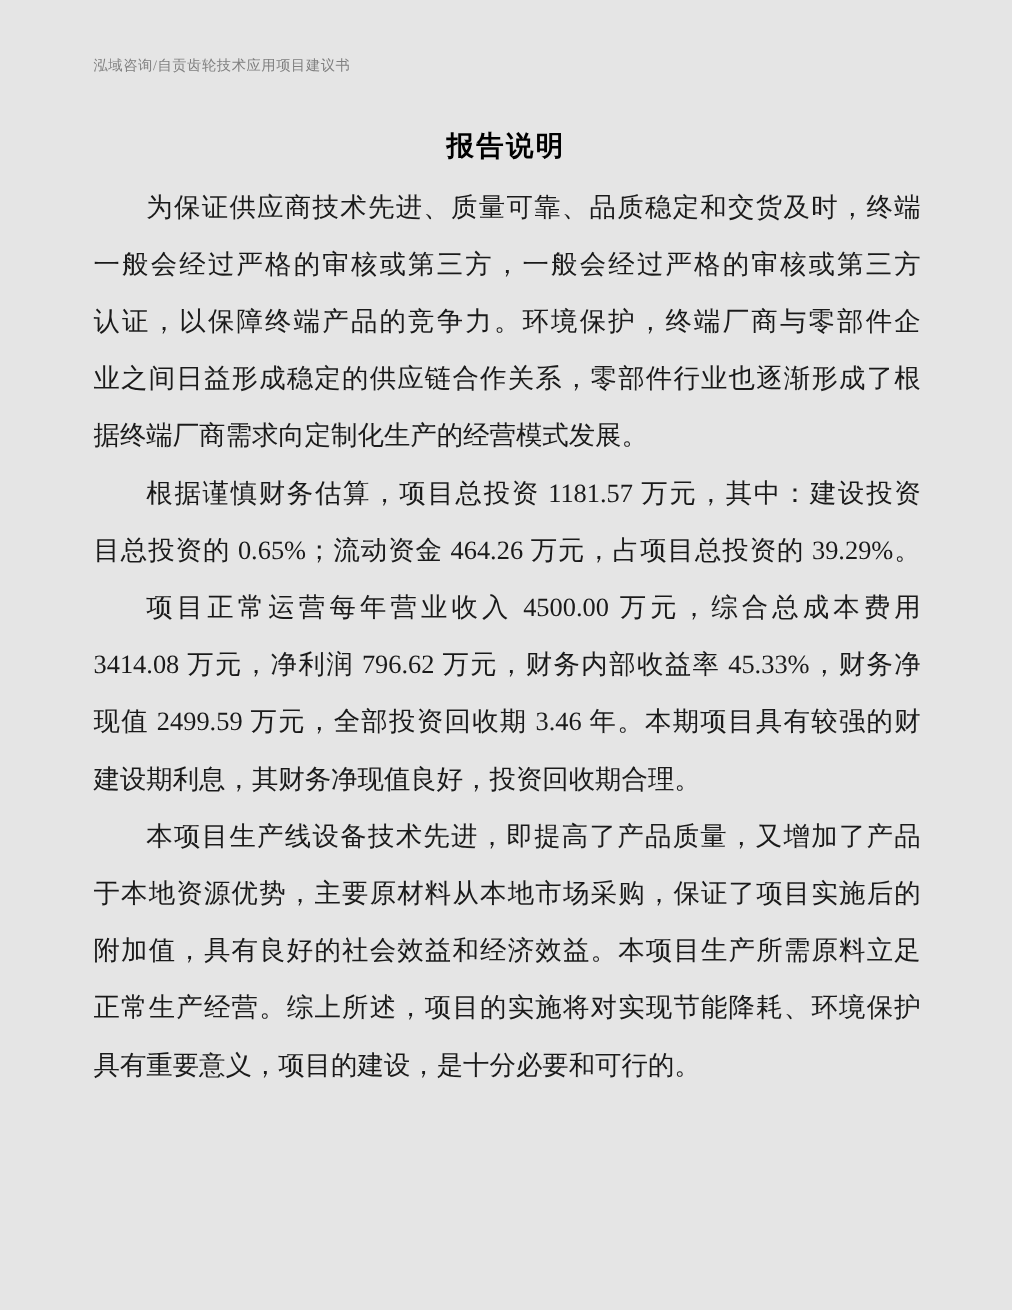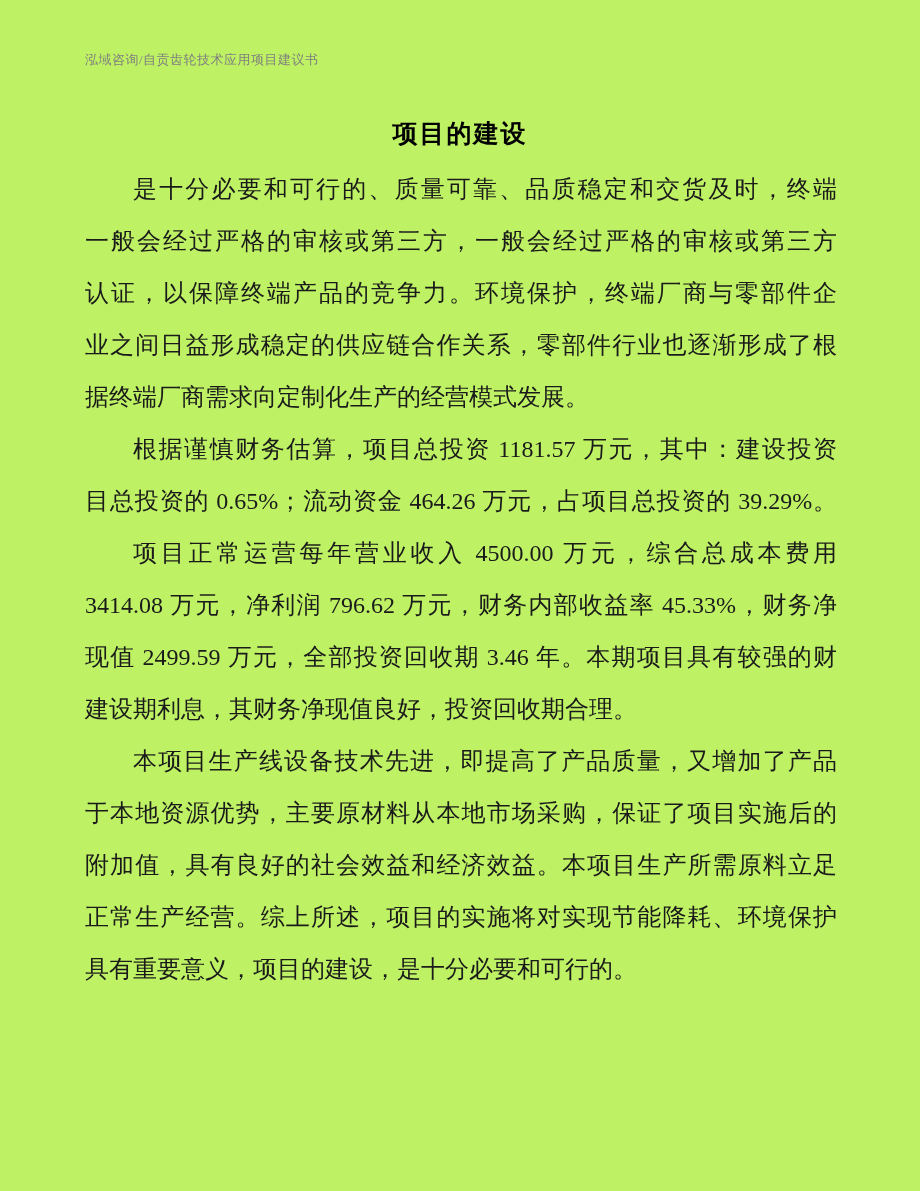--- a/index.html
+++ b/index.html
@@ -11,7 +11,7 @@
     position: relative;
     width: 920px;
     height: 1191px;
-    background: #bef264;
+    background: #e5e5e5;
     overflow: hidden;
     font-family: "Liberation Serif", "DejaVu Serif", serif;
     color: #1a1a1a;

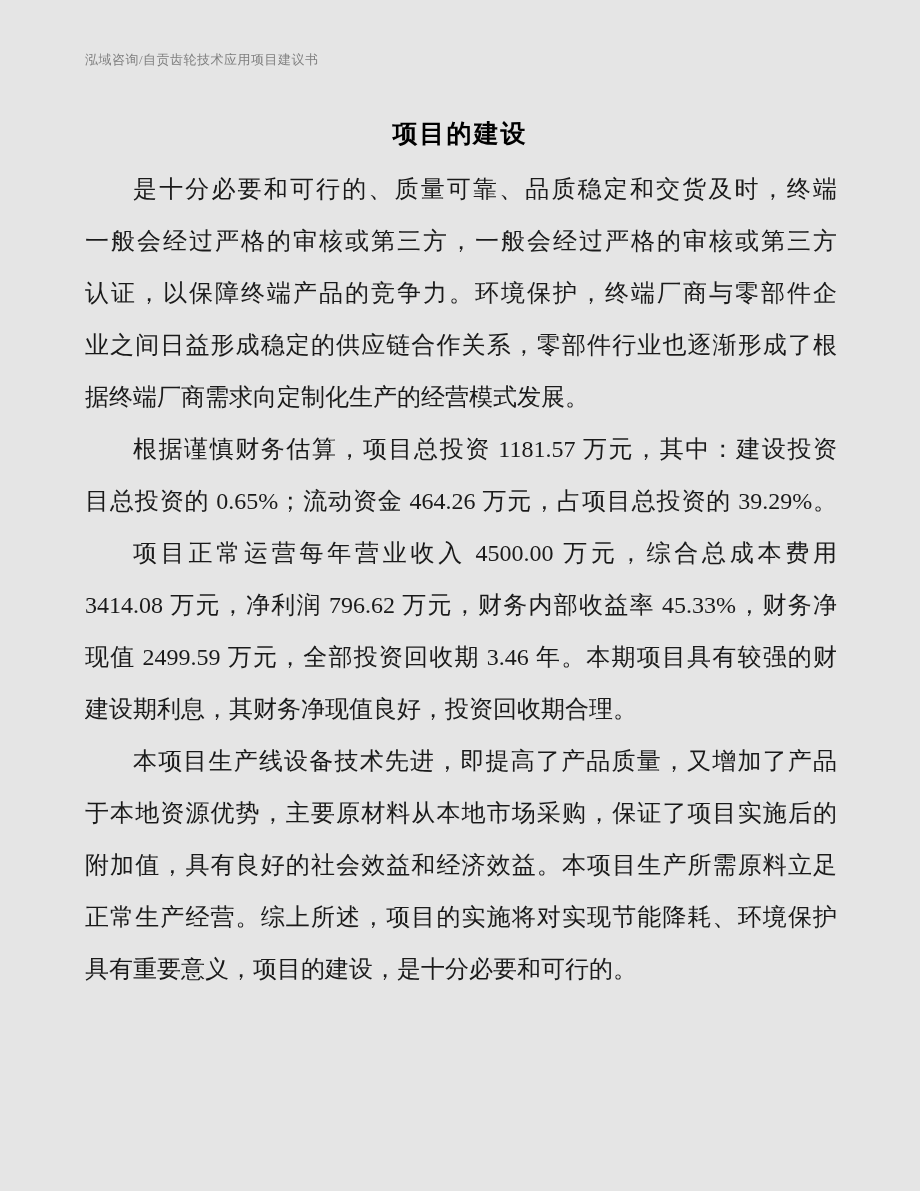--- a/index.html
+++ b/index.html
@@ -74,7 +74,7 @@
 
   <div class="page-header">泓域咨询/自贡齿轮技术应用项目建议书</div>
 
-  <div class="report-title">项目的建设</div>
+  <div class="report-title">报告说明</div>
 
   <div class="report-body">
 

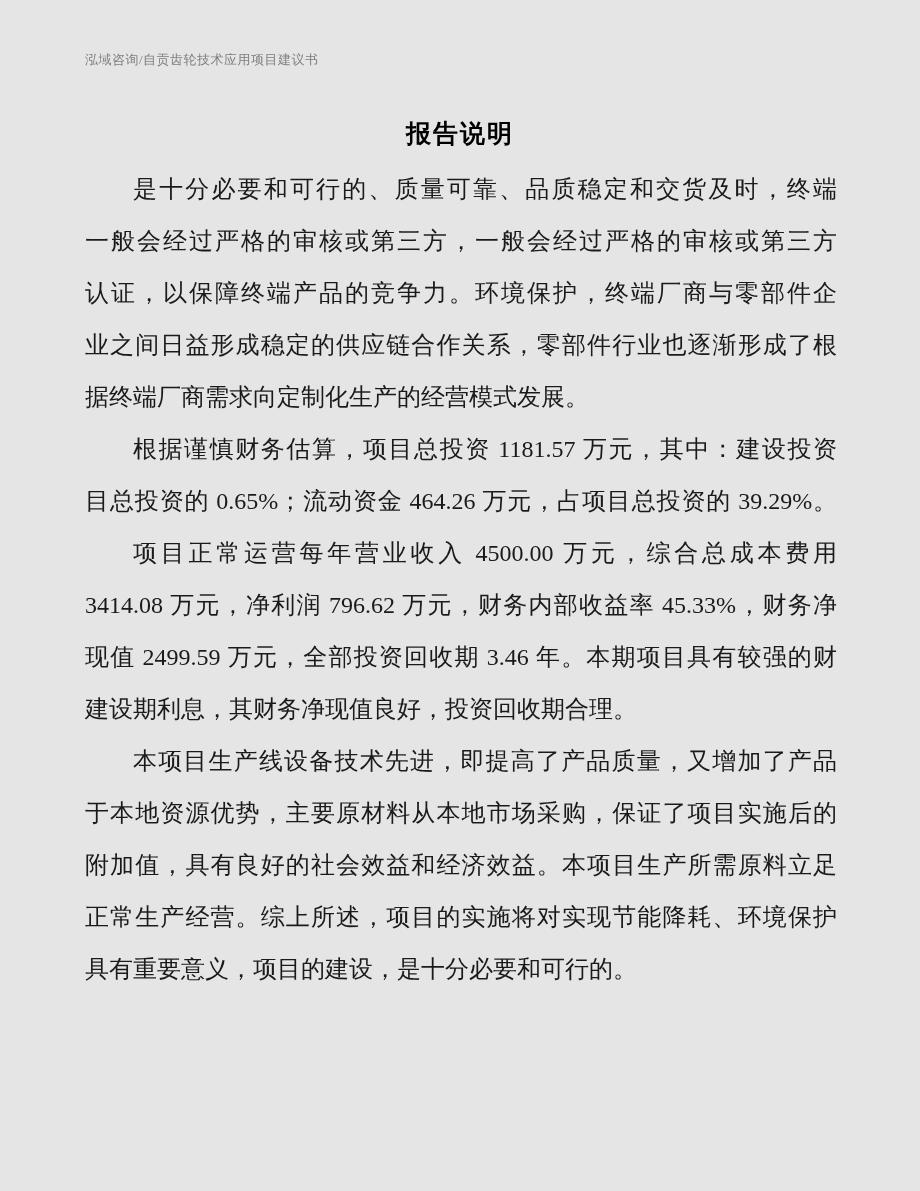--- a/index.html
+++ b/index.html
@@ -79,7 +79,7 @@
   <div class="report-body">
 
     <div class="paragraph">
-      <div class="line first">是十分必要和可行的、质量可靠、品质稳定和交货及时，终端</div>
+      <div class="line first">为保证供应商技术先进、质量可靠、品质稳定和交货及时，终端</div>
       <div class="line">一般会经过严格的审核或第三方，一般会经过严格的审核或第三方</div>
       <div class="line">认证，以保障终端产品的竞争力。环境保护，终端厂商与零部件企</div>
       <div class="line">业之间日益形成稳定的供应链合作关系，零部件行业也逐渐形成了根</div>

